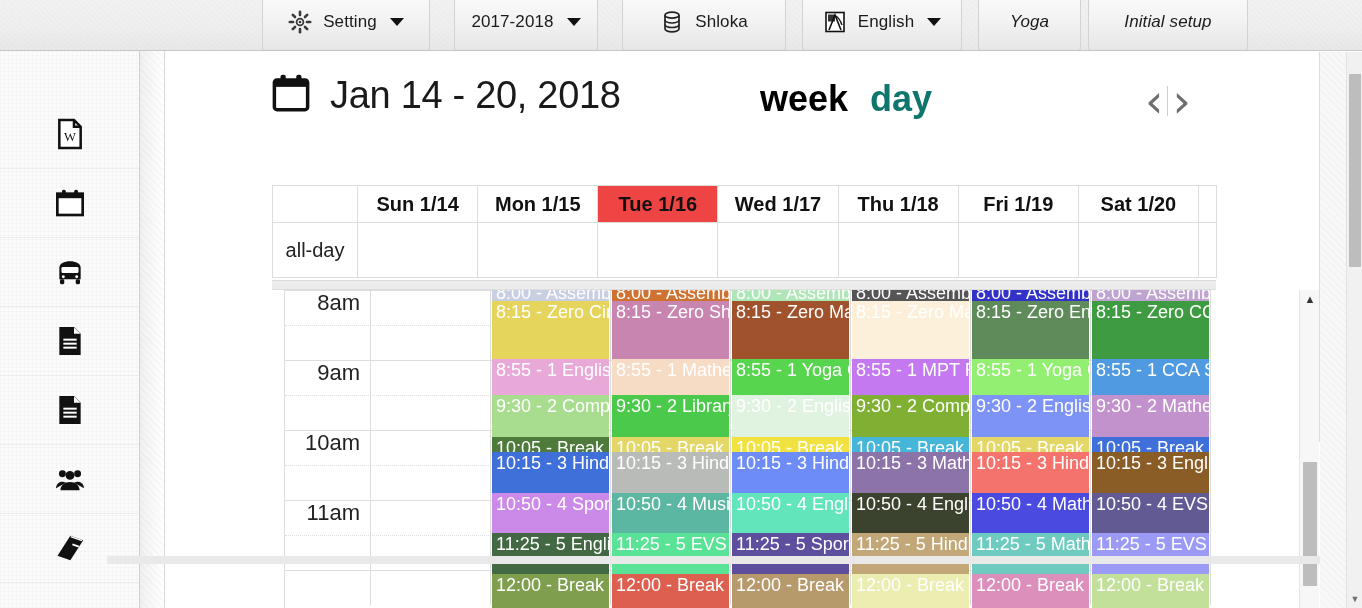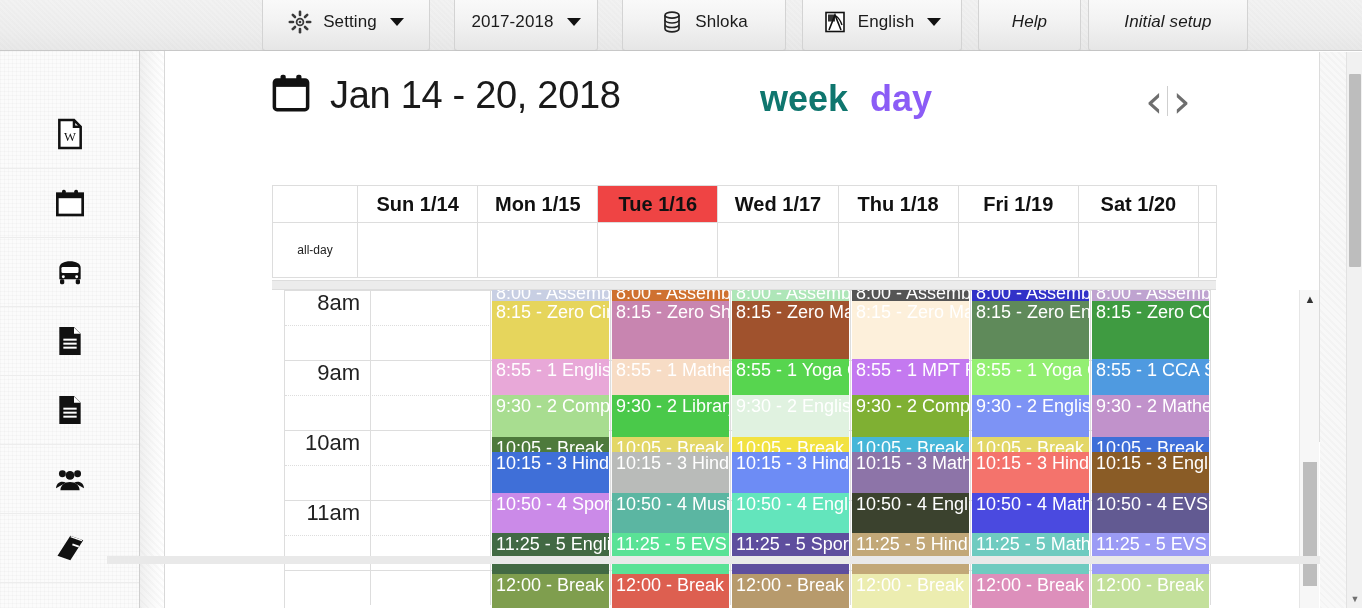--- a/index.html
+++ b/index.html
@@ -173,7 +173,7 @@
       <span class="caret"></span>
     </div>
     <div class="tb-btn italic" style="left: 978px; width: 103px;">
-      <span class="lbl">Help</span>
+      <span class="lbl">Yoga</span>
     </div>
     <div class="tb-btn italic" style="left: 1088px; width: 160px;">
       <span class="lbl">Initial setup</span>

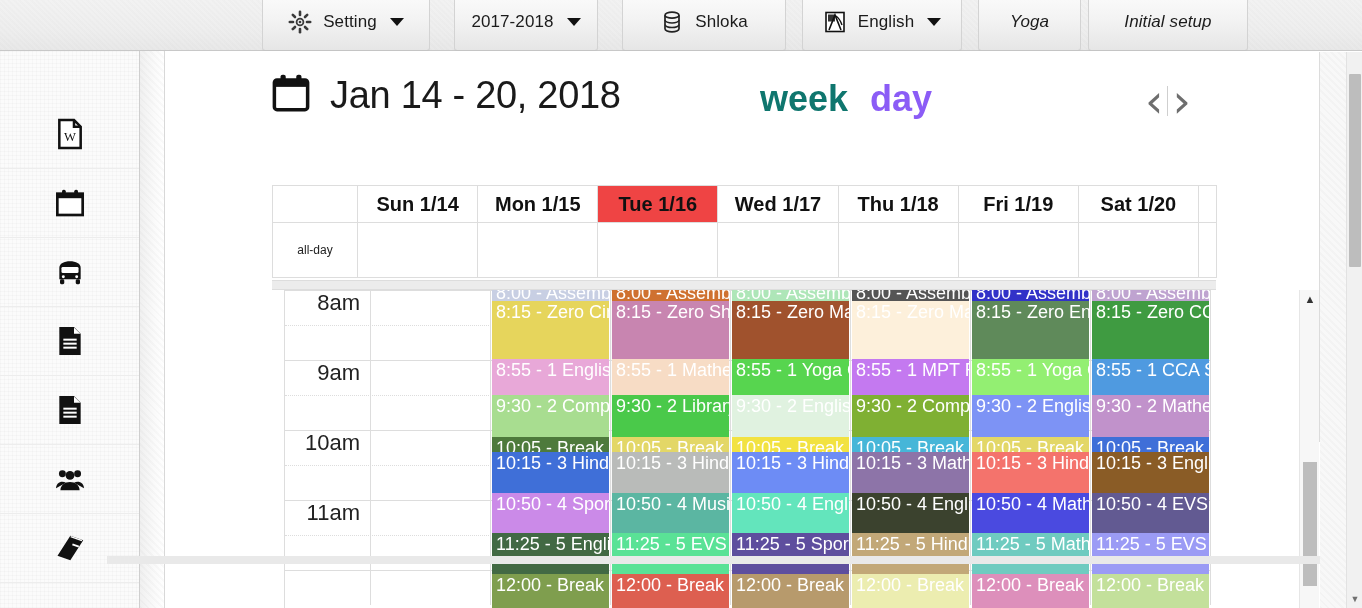--- a/index.html
+++ b/index.html
@@ -70,7 +70,7 @@
   #calTitle{ font-size:38px; color:#1a1a1a; letter-spacing:-.3px; white-space:nowrap; }
   #viewBtns{ position:absolute; left:490px; top:18px; display:flex; align-items:baseline; gap:22px; }
   .vbtn{ font-size:36px; font-weight:bold; cursor:pointer; }
-  .vbtn.active{ color:#0f766e;text-align:right; }
+  .vbtn.active{ color:#000000;text-align:right; }
   .vbtn.inactive{ color:#8b5cf6; }
   #navBtns{ position:absolute; left:875px; top:18px; display:flex; align-items:center; gap:4px; }
   .nav{ font-size:46px; color:#6e6e6e; cursor:pointer; line-height:1; font-family:"DejaVu Sans", sans-serif; }

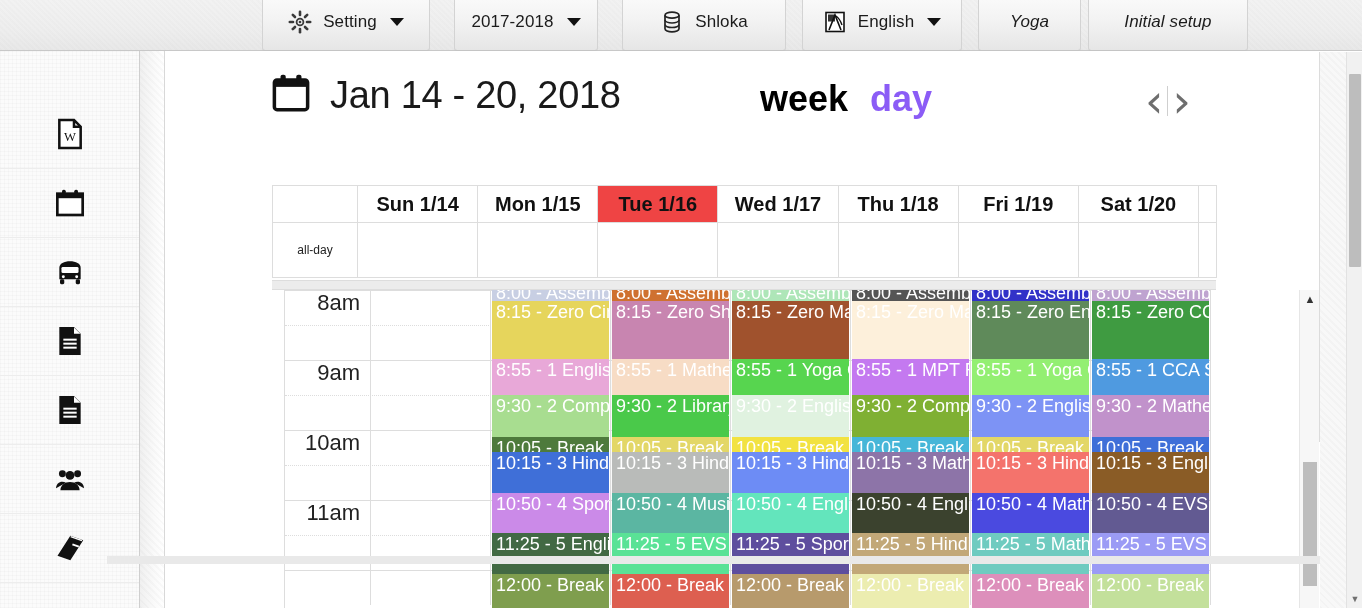--- a/index.html
+++ b/index.html
@@ -71,7 +71,7 @@
   #viewBtns{ position:absolute; left:490px; top:18px; display:flex; align-items:baseline; gap:22px; }
   .vbtn{ font-size:36px; font-weight:bold; cursor:pointer; }
   .vbtn.active{ color:#000000;text-align:right; }
-  .vbtn.inactive{ color:#8b5cf6; }
+  .vbtn.inactive{ color:#0f766e; }
   #navBtns{ position:absolute; left:875px; top:18px; display:flex; align-items:center; gap:4px; }
   .nav{ font-size:46px; color:#6e6e6e; cursor:pointer; line-height:1; font-family:"DejaVu Sans", sans-serif; }
   .navsep{ width:1px; height:30px; background:#cfcfcf; }

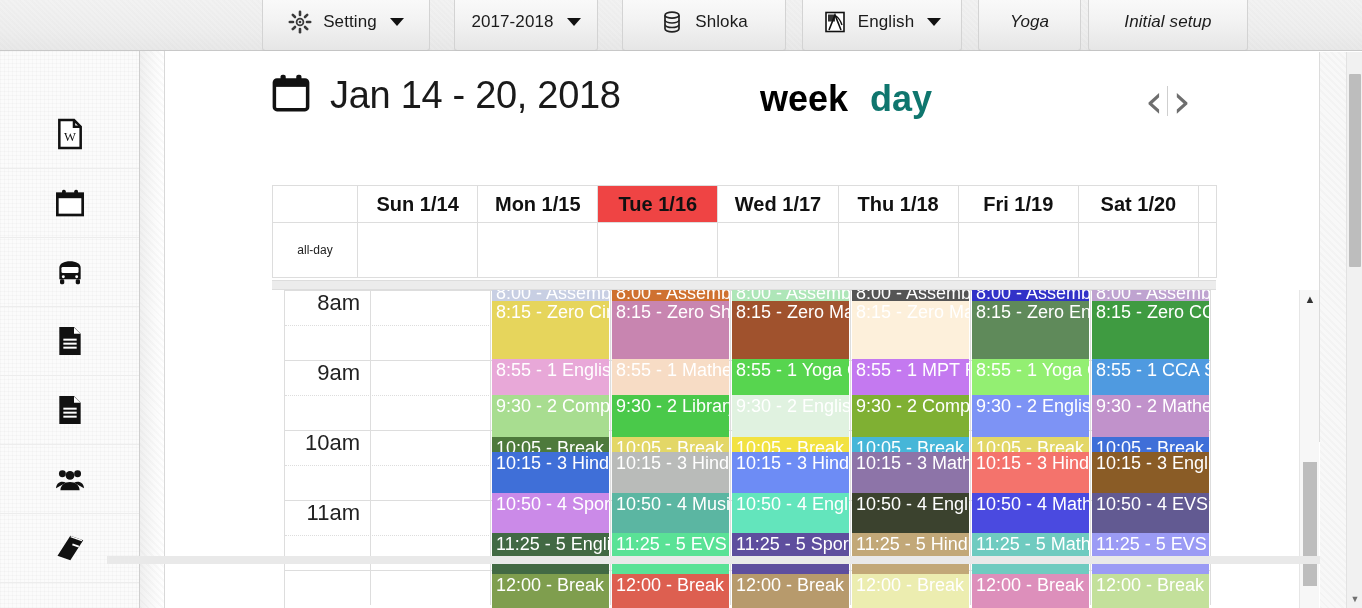--- a/index.html
+++ b/index.html
@@ -85,7 +85,7 @@
   th.day{ width:120px; height:37px; font-size:20px; color:#111; font-weight:bold;
           vertical-align:middle; }
   tr.alldayrow td{ height:55px; background:#fff; }
-  td.axis.allday-lbl{ font-size:12px; color:#222; text-align:center; font-weight:normal;
+  td.axis.allday-lbl{ font-size:20px; color:#222; text-align:center; font-weight:normal;
                       vertical-align:middle; }
   td.today{ background:#fafafa; }
   th.today{ background:#ef4444;text-align:center; }

